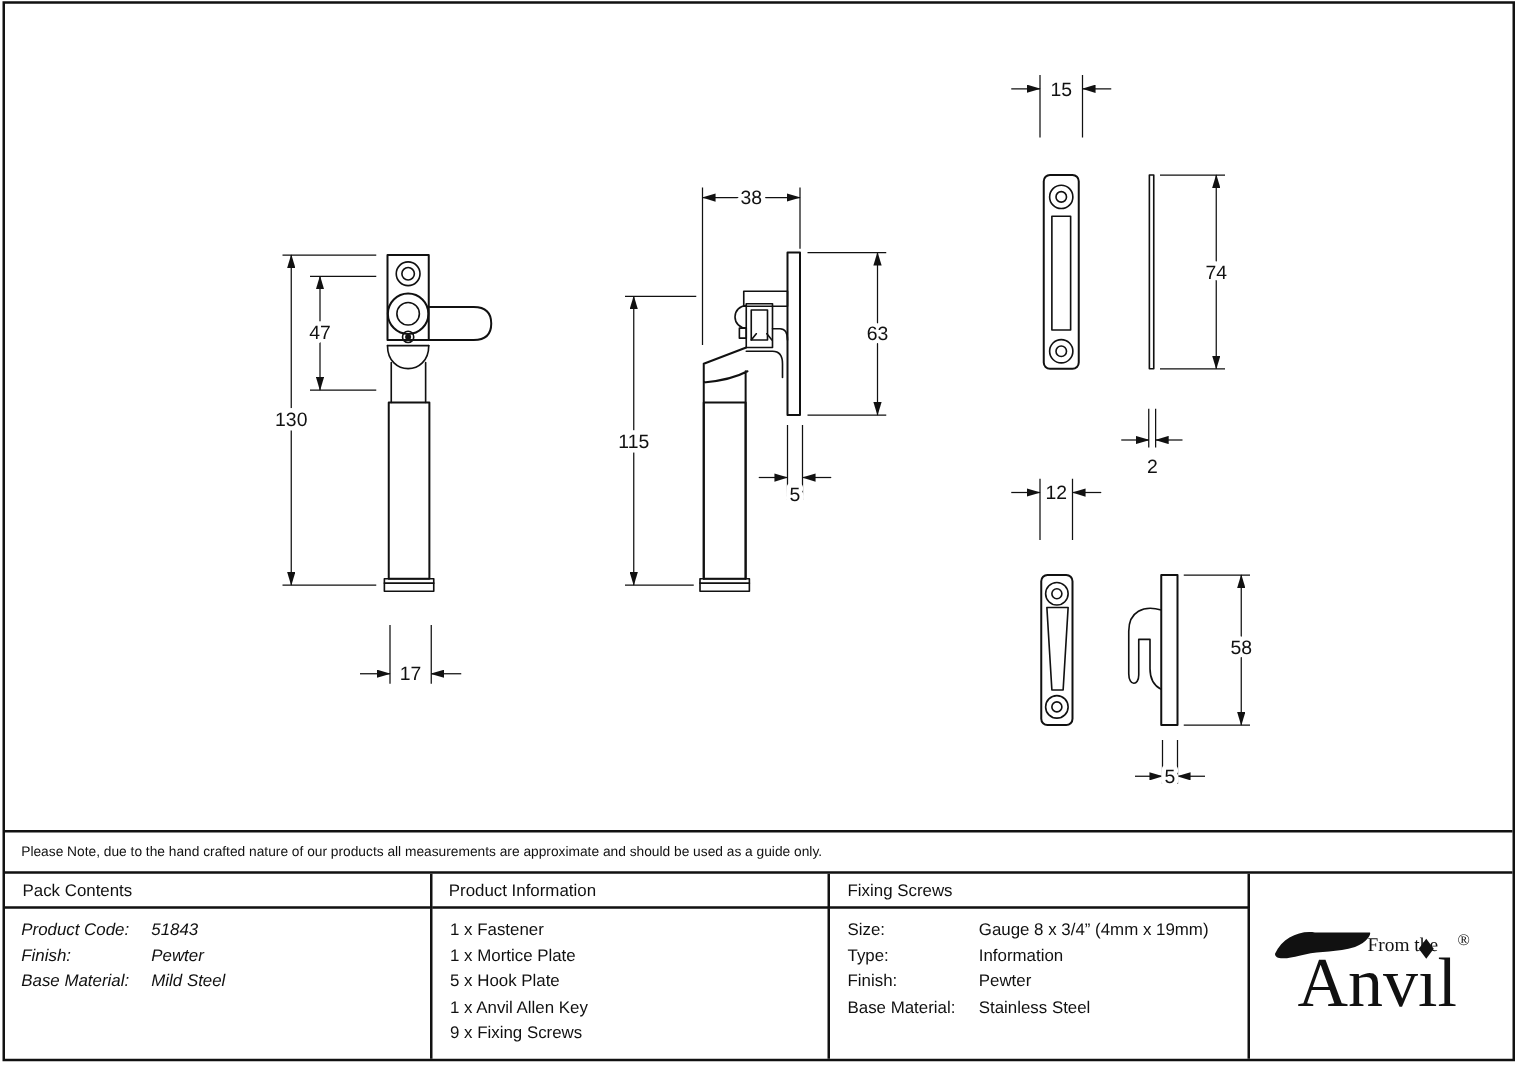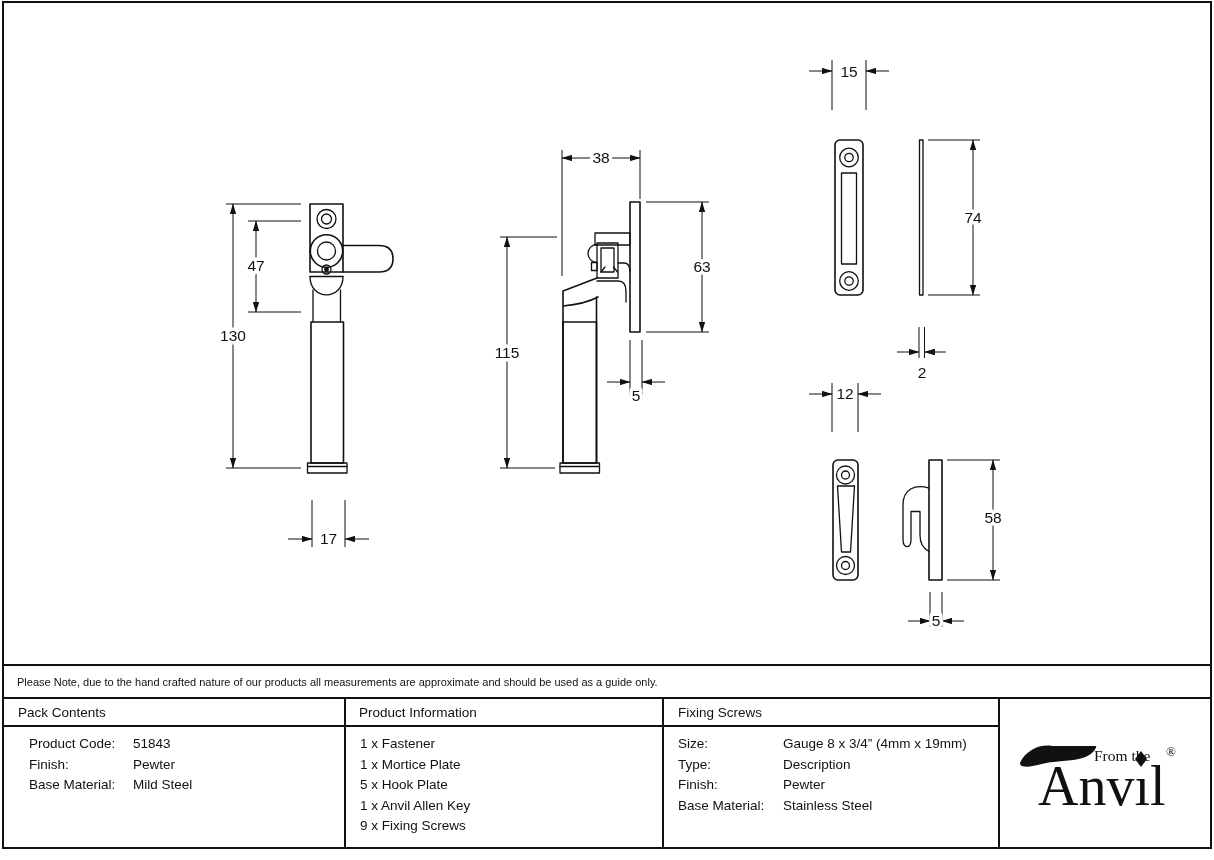--- a/index.html
+++ b/index.html
@@ -19,7 +19,7 @@
   .hd.first{padding-left:13px;}
   .cell{border-right:2px solid #111;box-sizing:border-box;padding:7px 6px 0 14px;
         font-size:13.5px;line-height:20.5px;}
-  .cell.first{padding-left:25px;}
+  .cell.first{padding-left:13px;font-style:italic;}
   .spec-row{display:flex;}
   .spec-label{flex:none;width:104px;}
   .fix .spec-label{width:105px;}

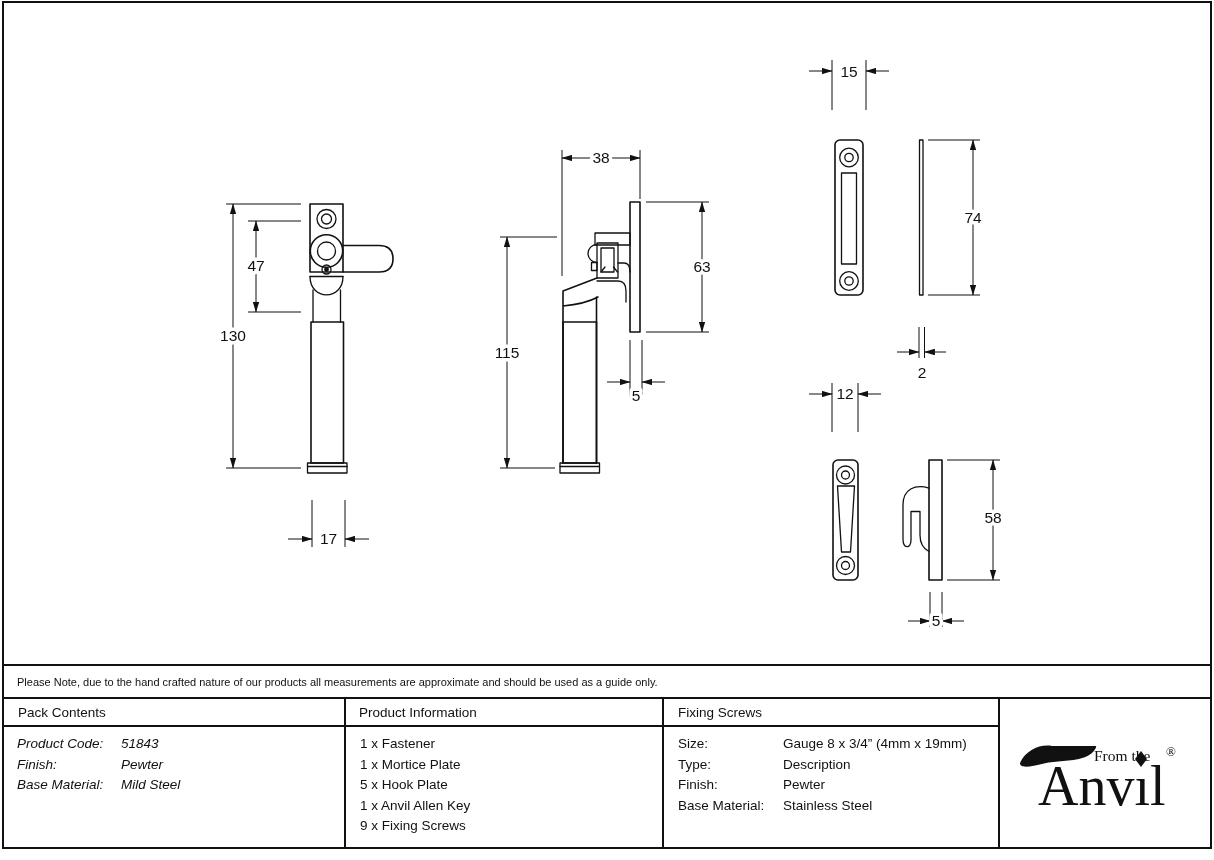--- a/index.html
+++ b/index.html
@@ -214,7 +214,7 @@
         </div>
         <div class="spec-row">
           <span class="spec-label">Type:</span>
-          <span class="spec-value">Description</span>
+          <span class="spec-value">Information</span>
         </div>
         <div class="spec-row">
           <span class="spec-label">Finish:</span>

